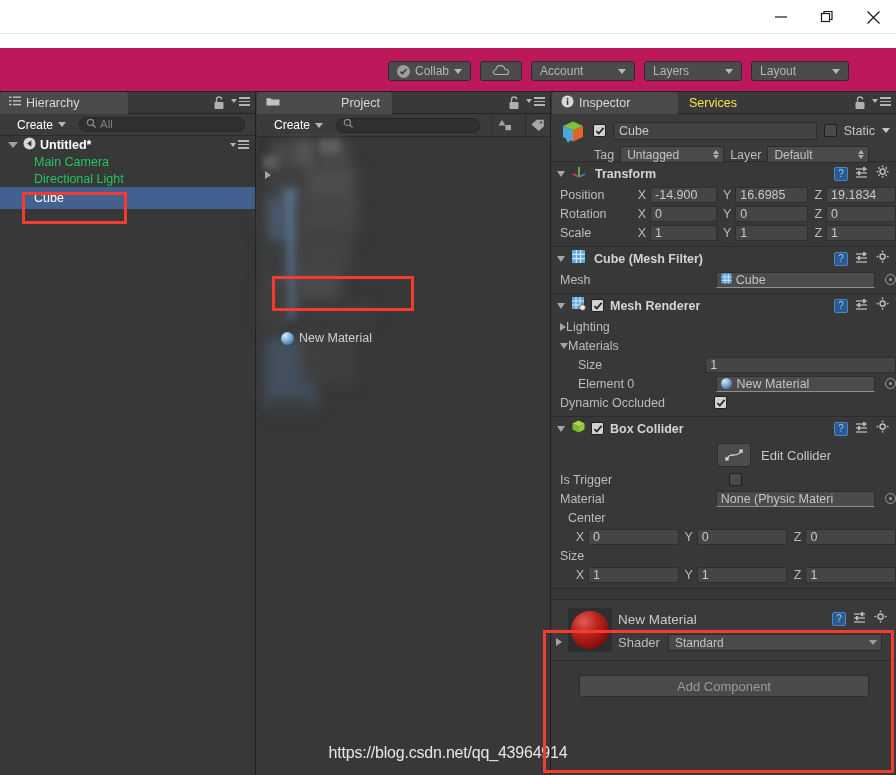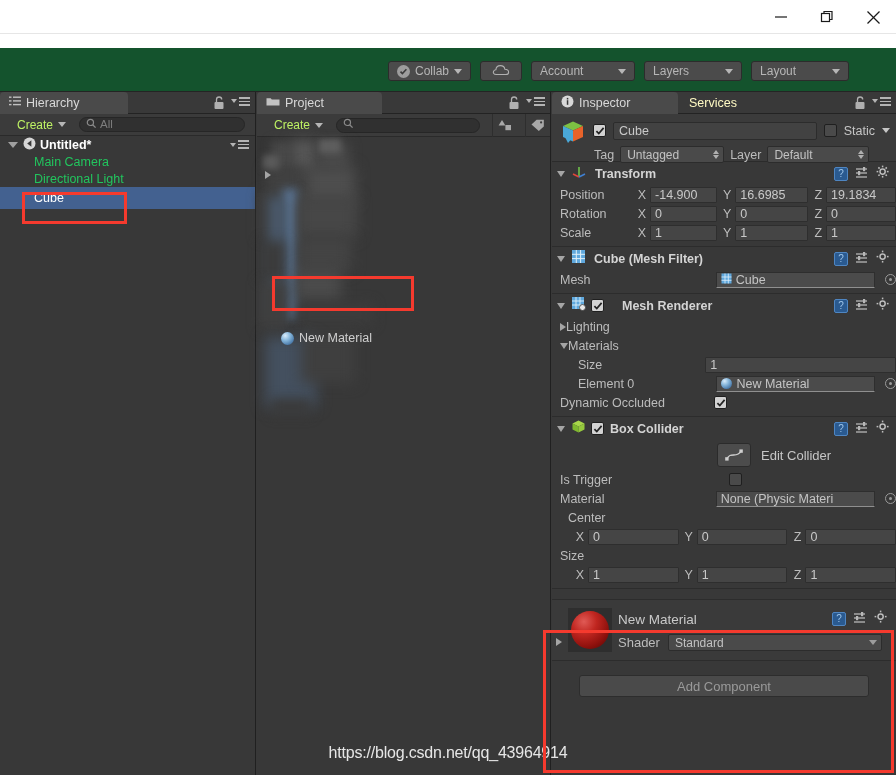--- a/index.html
+++ b/index.html
@@ -34,7 +34,7 @@
   
   .unity-toolbar {
     position: absolute; left: 0; top: 48px; width: 896px; height: 44px;
-    background: #14532d; border-bottom: 1px solid #242424;
+    background: #be185d; border-bottom: 1px solid #242424;
   }
   .tb-group {
     position: absolute; top: 13px; display: flex; align-items: center; gap: 9px;

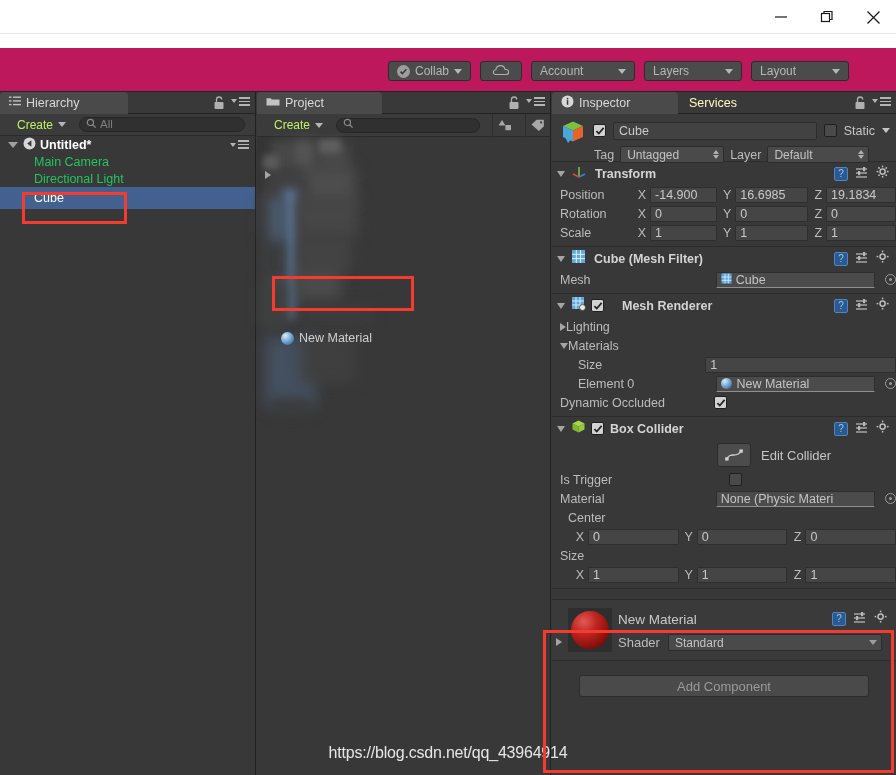--- a/index.html
+++ b/index.html
@@ -411,7 +411,7 @@
 
 <div id="project">
   <div class="panel-tabstrip">
-    <div class="panel-tab active" style="left:0;width:125px;">
+    <div class="panel-tab active" style="left:0;width:135px;justify-content:space-between;">
       <span>
         <svg width="14" height="11" viewBox="0 0 14 11">
           <path d="M0.5 9.6 V2.2 h4.2 l1.1 1.2 H13.5 V9.6 Z" fill="#c2c2c2"></path>

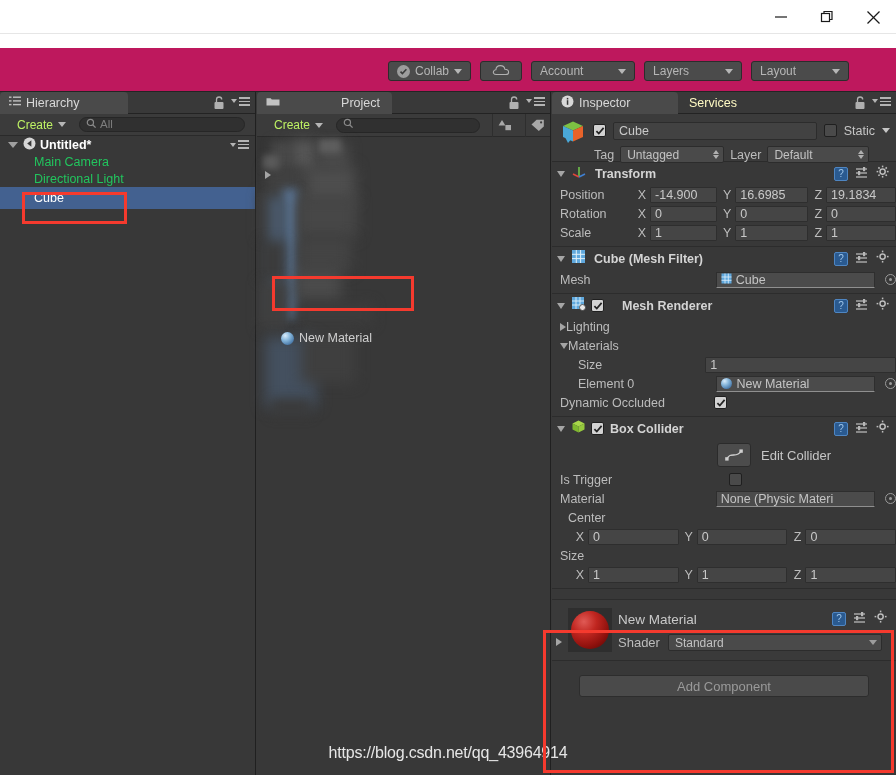--- a/index.html
+++ b/index.html
@@ -74,7 +74,7 @@
     border-top-left-radius: 4px; border-top-right-radius: 4px;
   }
   .panel-tab.active { background: #4a4a4a; color: #d8d8d8; }
-  .panel-tab.inactive { color: #fef9c3; }
+  .panel-tab.inactive { color: #fde047; }
   .tab-lock {
     position: absolute; right: 30px; top: 4px;
   }

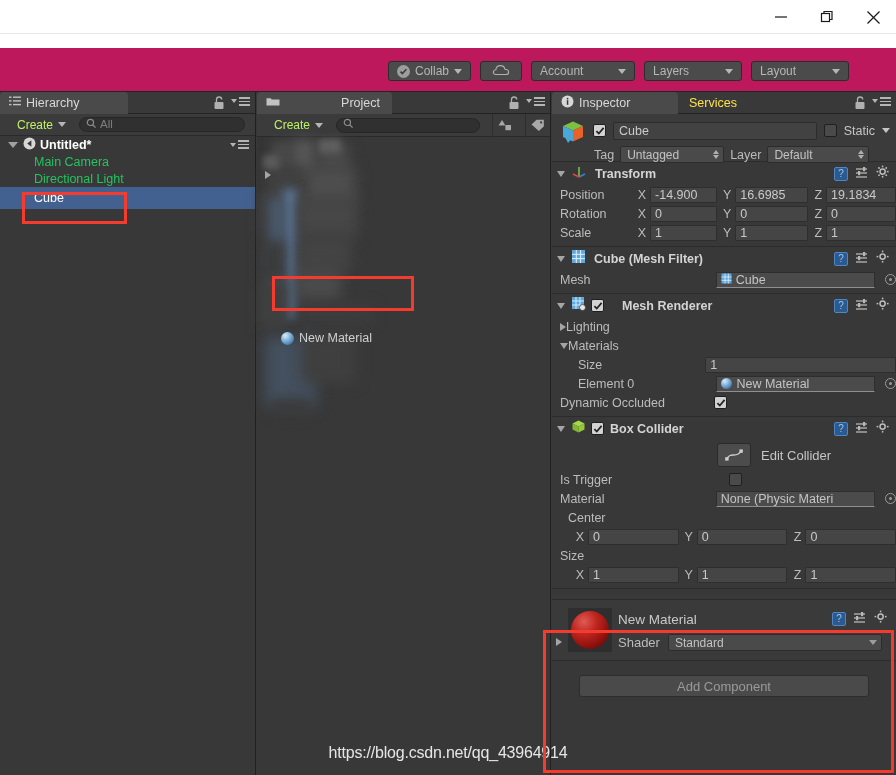--- a/index.html
+++ b/index.html
@@ -101,7 +101,7 @@
   }
   .create-btn {
     display: flex; align-items: center; gap: 5px;
-    font-size: 12px; color: #bef264; padding: 1px 5px;
+    font-size: 12px; color: #ffffff; padding: 1px 5px;
   }
   .search-pill {
     flex: 1; height: 15px; margin-right: 10px;

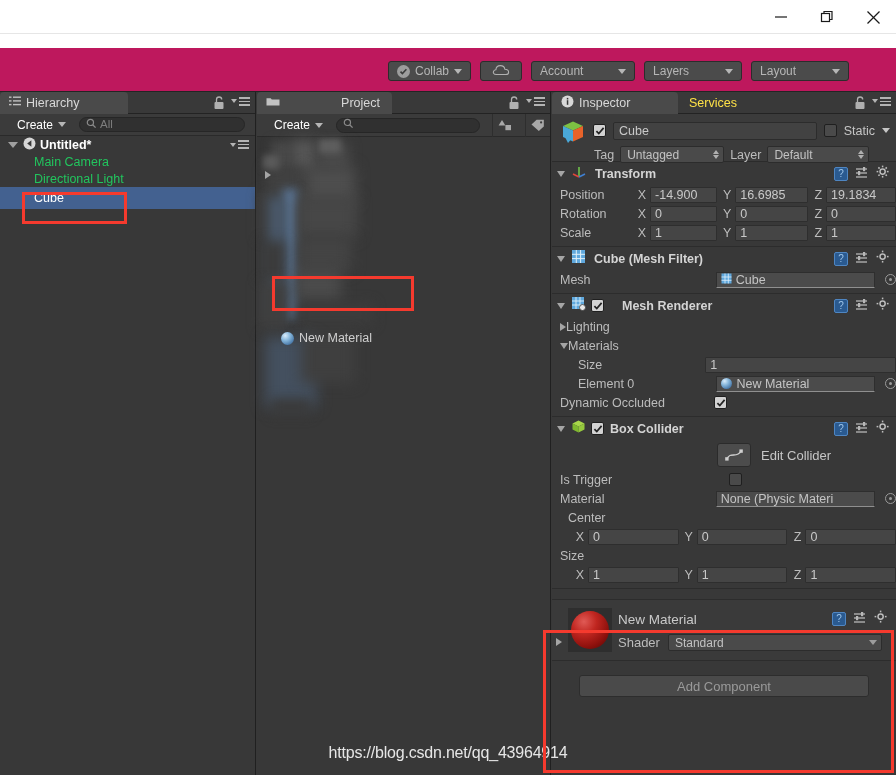--- a/index.html
+++ b/index.html
@@ -740,7 +740,7 @@
               <polyline points="1.4,5.1 3.8,7.6 8.6,1.9" fill="none" stroke="#222" stroke-width="1.7"></polyline>
             </svg>
         </span>
-        <span class="comp-title" style="margin-left:12px;">Mesh Renderer</span>
+        <span class="comp-title" style="margin-left:0;">Mesh Renderer</span>
         <span class="comp-tools">
           <span class="help-ic">?</span>
           <span>

